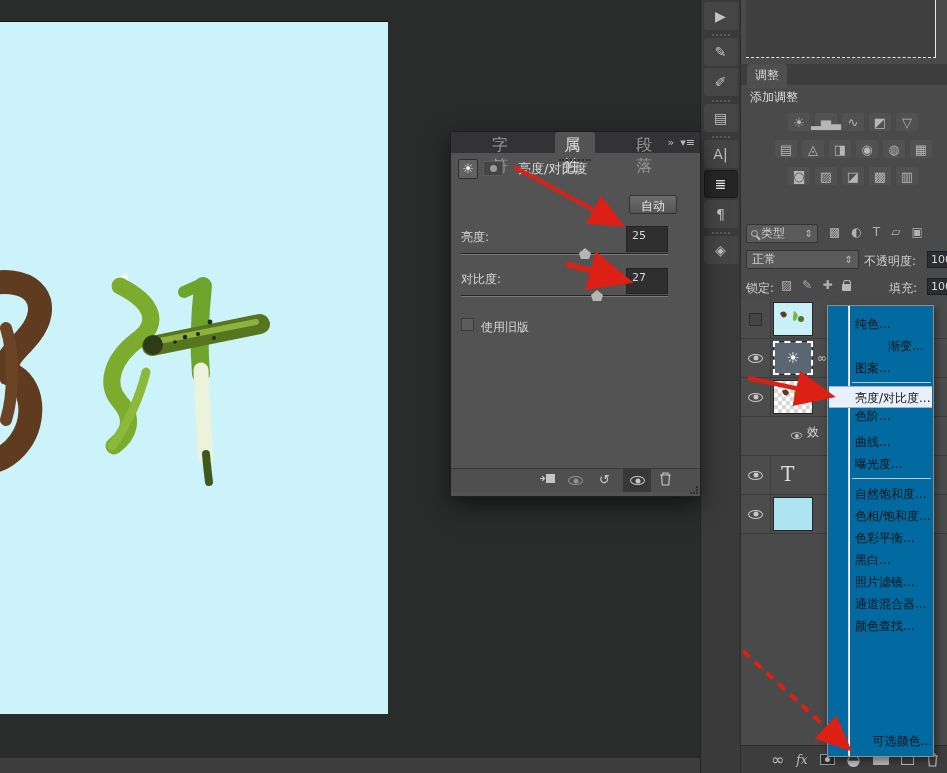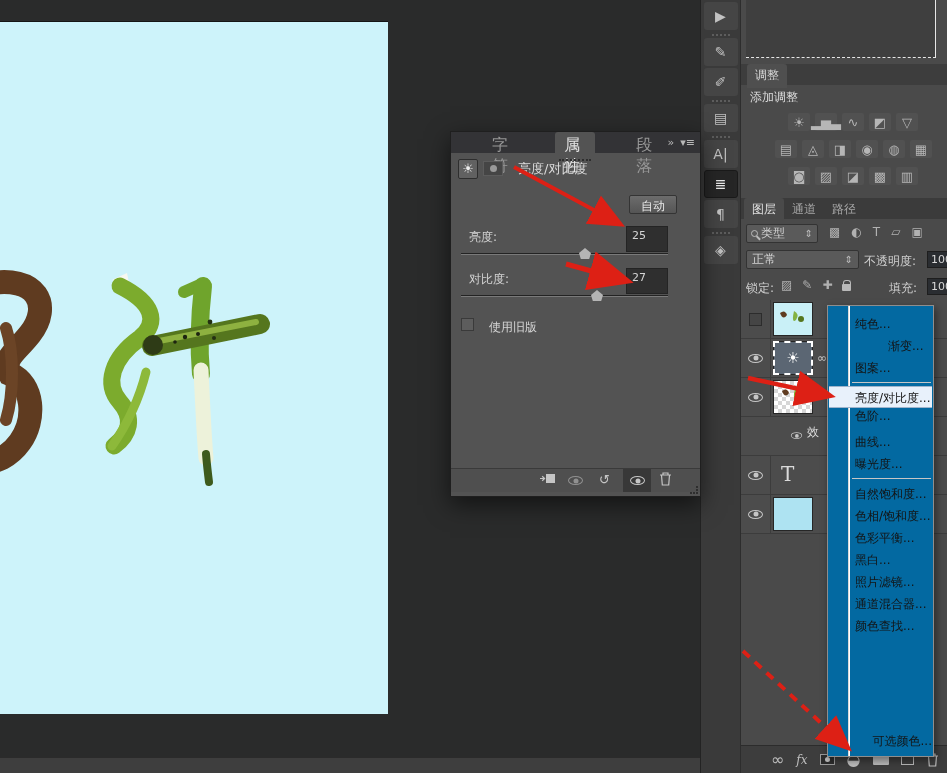--- a/index.html
+++ b/index.html
@@ -194,11 +194,6 @@
       <span class="adjicon">▥</span>
     </div>
 
-    <div class="lay-tabbar">
-      <span class="lay-tab active" style="margin-left:3px;">图层</span>
-      <span class="lay-tab">通道</span>
-      <span class="lay-tab">路径</span>
-    </div>
     <div class="filterrow">
       <div class="dd filter-dd">
         <span class="magnifier"></span>

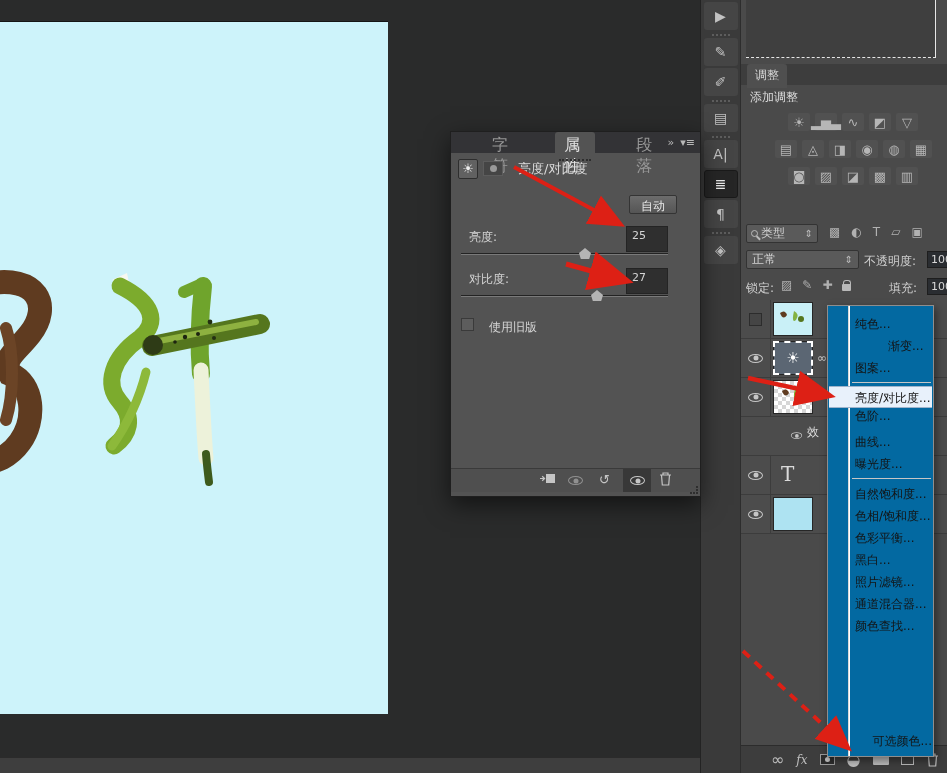--- a/index.html
+++ b/index.html
@@ -88,7 +88,7 @@
   .maskbox::after { content:""; position:absolute; left:6px; top:3px; width:7px; height:7px; border-radius:50%; background:#9a9a9a; }
   .fhdr-title { color:#dcdcdc; font-size:13px; margin-left:10px; }
   .autobtn { position:absolute; left:178px; top:63px; width:48px; height:19px; background:linear-gradient(#6c6c6c,#555); border:1px solid #343434; border-radius:2px; color:#e6e6e6; font-size:12px; text-align:center; padding-top:2px; }
-  .flabel { position:absolute; left:10px; color:#d5d5d5; font-size:12px;margin-left:8px; }
+  .flabel { position:absolute; left:10px; color:#d5d5d5; font-size:12px; }
   .fval { position:absolute; left:175px; width:42px; height:26px; background:#2f2f2f; border:1px solid #242424; color:#d5d5d5; font-size:11px; padding:2px 0 0 5px; }
   .track { position:absolute; left:10px; width:207px; height:2px; background:#232323; border-bottom:1px solid #7a7a7a; }
   .sthumb { position:absolute; top:-5px; width:12px; height:11px; background:#b5b5b5; clip-path:polygon(50% 0,100% 45%,85% 100%,15% 100%,0 45%); }

